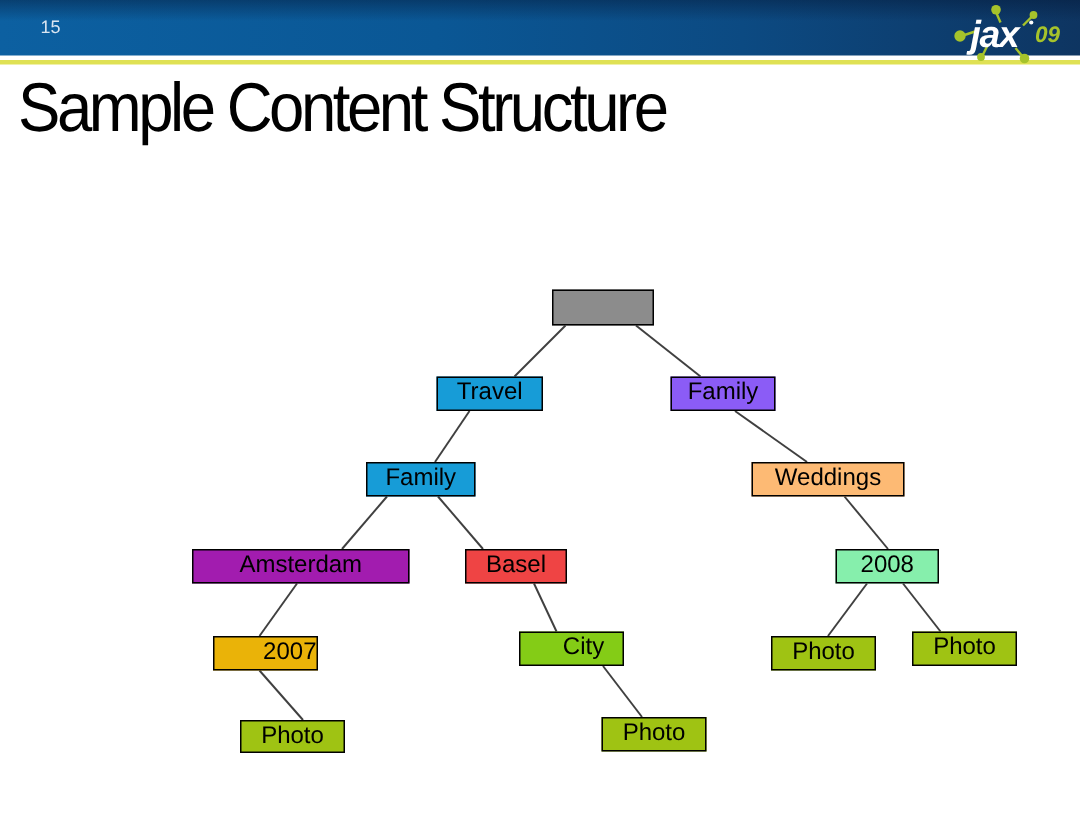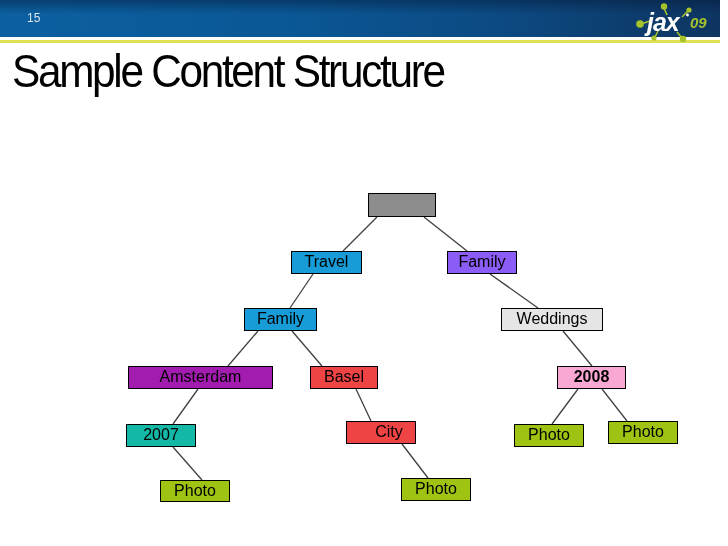--- a/index.html
+++ b/index.html
@@ -87,7 +87,7 @@
         <div class="node" style="left: 291px; top: 208px; width: 71px; height: 23px; line-height: 20px; background: rgb(23, 156, 215); border-color: rgb(0, 0, 0);">Travel</div>
         <div class="node" style="left: 447px; top: 208px; width: 70px; height: 23px; line-height: 20px; background: #8b5cf6; border-color: rgb(0, 0, 0);">Family</div>
         <div class="node" style="left: 244px; top: 265px; width: 73px; height: 23px; line-height: 20px; background: rgb(23, 156, 215); border-color: rgb(0, 0, 0);">Family</div>
-        <div class="node" style="left: 501px; top: 265px; width: 102px; height: 23px; line-height: 20px; background: #e5e5e5; border-color: rgb(0, 0, 0);">Weddings</div>
+        <div class="node" style="left: 501px; top: 265px; width: 102px; height: 23px; line-height: 20px; background: #fdba74; border-color: rgb(0, 0, 0);">Weddings</div>
         <div class="node" style="left: 128px; top: 323px; width: 145px; height: 23px; line-height: 20px; background: #a21caf; border-color: rgb(0, 0, 0);">Amsterdam</div>
         <div class="node" style="left: 310px; top: 323px; width: 68px; height: 23px; line-height: 20px; background: #ef4444; border-color: rgb(0, 0, 0);">Basel</div>
         <div class="node" style="left: 557px; top: 323px; width: 69px; height: 23px; line-height: 20px; background: #f9a8d4; border-color: rgb(0, 0, 0); font-weight: bold;">2008</div>

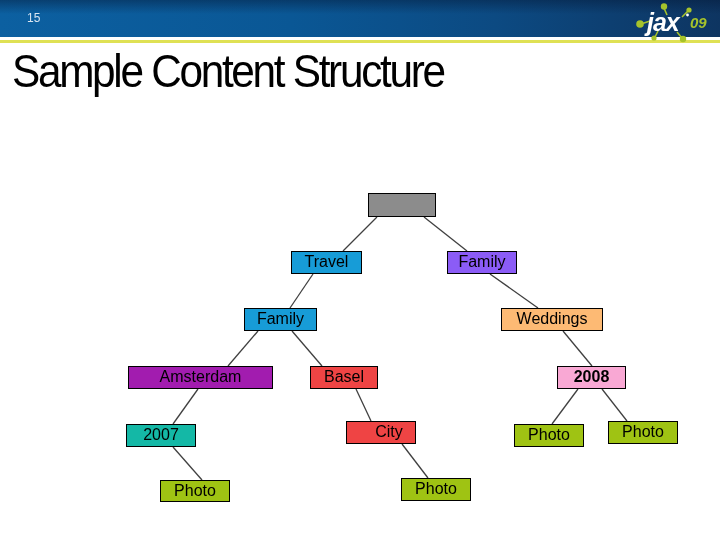--- a/index.html
+++ b/index.html
@@ -90,7 +90,7 @@
         <div class="node" style="left: 501px; top: 265px; width: 102px; height: 23px; line-height: 20px; background: #fdba74; border-color: rgb(0, 0, 0);">Weddings</div>
         <div class="node" style="left: 128px; top: 323px; width: 145px; height: 23px; line-height: 20px; background: #a21caf; border-color: rgb(0, 0, 0);">Amsterdam</div>
         <div class="node" style="left: 310px; top: 323px; width: 68px; height: 23px; line-height: 20px; background: #ef4444; border-color: rgb(0, 0, 0);">Basel</div>
-        <div class="node" style="left: 557px; top: 323px; width: 69px; height: 23px; line-height: 20px; background: #f9a8d4; border-color: rgb(0, 0, 0); font-weight: bold;">2008</div>
+        <div class="node" style="left: 557px; top: 323px; width: 69px; height: 23px; line-height: 20px; background: #86efac; border-color: rgb(0, 0, 0);">2008</div>
         <div class="node" style="left: 126px; top: 381px; width: 70px; height: 23px; line-height: 20px; background: #14b8a6; border-color: rgb(0, 0, 0);">2007</div>
         <div class="node" style="left: 346px; top: 378px; width: 70px; height: 23px; line-height: 20px; background: #ef4444; border-color: rgb(0, 0, 0); padding-left: 16px;">City</div>
         <div class="node" style="left: 160px; top: 437px; width: 70px; height: 22px; line-height: 19px; background: rgb(159, 195, 19); border-color: rgb(0, 0, 0);">Photo</div>

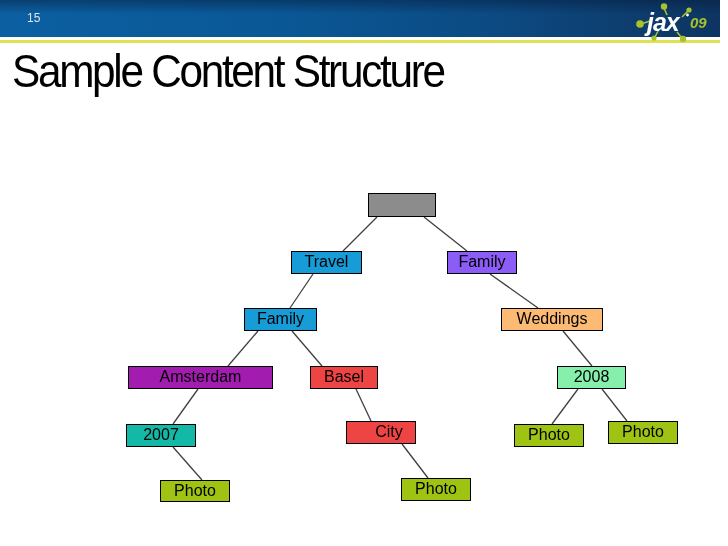--- a/index.html
+++ b/index.html
@@ -91,7 +91,7 @@
         <div class="node" style="left: 128px; top: 323px; width: 145px; height: 23px; line-height: 20px; background: #a21caf; border-color: rgb(0, 0, 0);">Amsterdam</div>
         <div class="node" style="left: 310px; top: 323px; width: 68px; height: 23px; line-height: 20px; background: #ef4444; border-color: rgb(0, 0, 0);">Basel</div>
         <div class="node" style="left: 557px; top: 323px; width: 69px; height: 23px; line-height: 20px; background: #86efac; border-color: rgb(0, 0, 0);">2008</div>
-        <div class="node" style="left: 126px; top: 381px; width: 70px; height: 23px; line-height: 20px; background: #14b8a6; border-color: rgb(0, 0, 0);">2007</div>
+        <div class="node" style="left: 142px; top: 381px; width: 70px; height: 23px; line-height: 20px; background: #eab308; border-color: rgb(0, 0, 0); text-align: right;">2007</div>
         <div class="node" style="left: 346px; top: 378px; width: 70px; height: 23px; line-height: 20px; background: #ef4444; border-color: rgb(0, 0, 0); padding-left: 16px;">City</div>
         <div class="node" style="left: 160px; top: 437px; width: 70px; height: 22px; line-height: 19px; background: rgb(159, 195, 19); border-color: rgb(0, 0, 0);">Photo</div>
         <div class="node" style="left: 401px; top: 435px; width: 70px; height: 23px; line-height: 20px; background: rgb(159, 195, 19); border-color: rgb(0, 0, 0);">Photo</div>

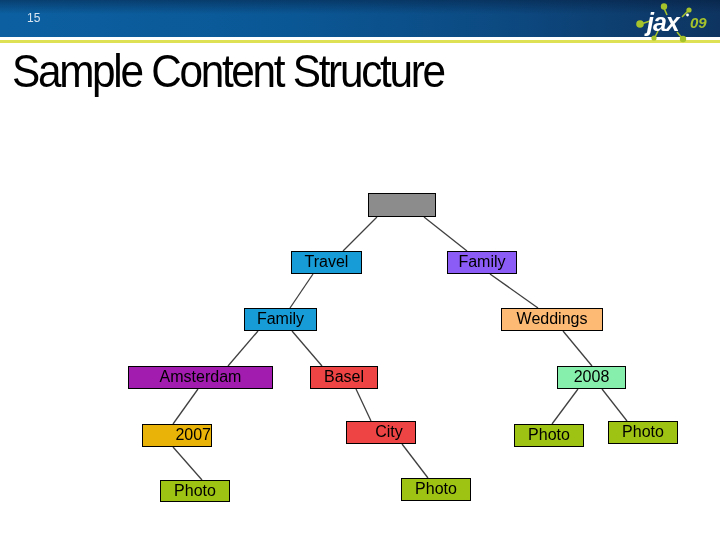--- a/index.html
+++ b/index.html
@@ -92,7 +92,7 @@
         <div class="node" style="left: 310px; top: 323px; width: 68px; height: 23px; line-height: 20px; background: #ef4444; border-color: rgb(0, 0, 0);">Basel</div>
         <div class="node" style="left: 557px; top: 323px; width: 69px; height: 23px; line-height: 20px; background: #86efac; border-color: rgb(0, 0, 0);">2008</div>
         <div class="node" style="left: 142px; top: 381px; width: 70px; height: 23px; line-height: 20px; background: #eab308; border-color: rgb(0, 0, 0); text-align: right;">2007</div>
-        <div class="node" style="left: 346px; top: 378px; width: 70px; height: 23px; line-height: 20px; background: #ef4444; border-color: rgb(0, 0, 0); padding-left: 16px;">City</div>
+        <div class="node" style="left: 346px; top: 378px; width: 70px; height: 23px; line-height: 20px; background: #84cc16; border-color: rgb(0, 0, 0); padding-left: 16px;">City</div>
         <div class="node" style="left: 160px; top: 437px; width: 70px; height: 22px; line-height: 19px; background: rgb(159, 195, 19); border-color: rgb(0, 0, 0);">Photo</div>
         <div class="node" style="left: 401px; top: 435px; width: 70px; height: 23px; line-height: 20px; background: rgb(159, 195, 19); border-color: rgb(0, 0, 0);">Photo</div>
         <div class="node" style="left: 514px; top: 381px; width: 70px; height: 23px; line-height: 20px; background: rgb(159, 195, 19); border-color: rgb(0, 0, 0);">Photo</div>

